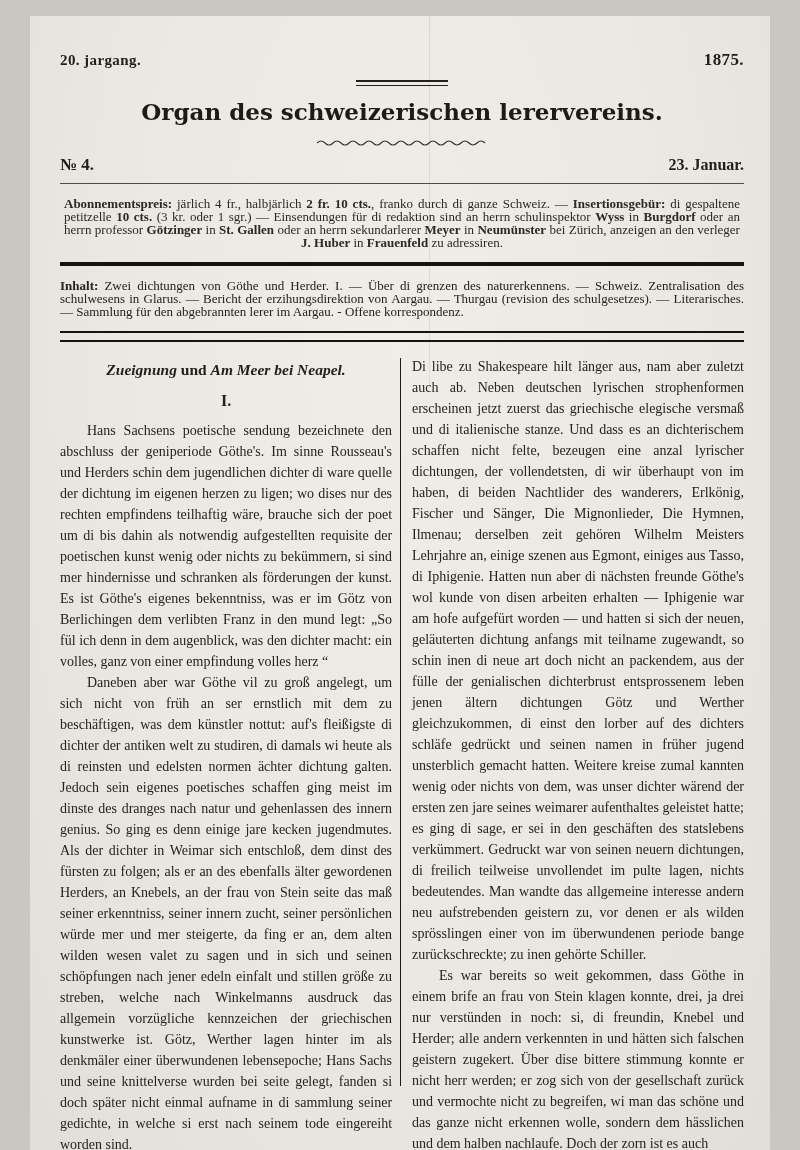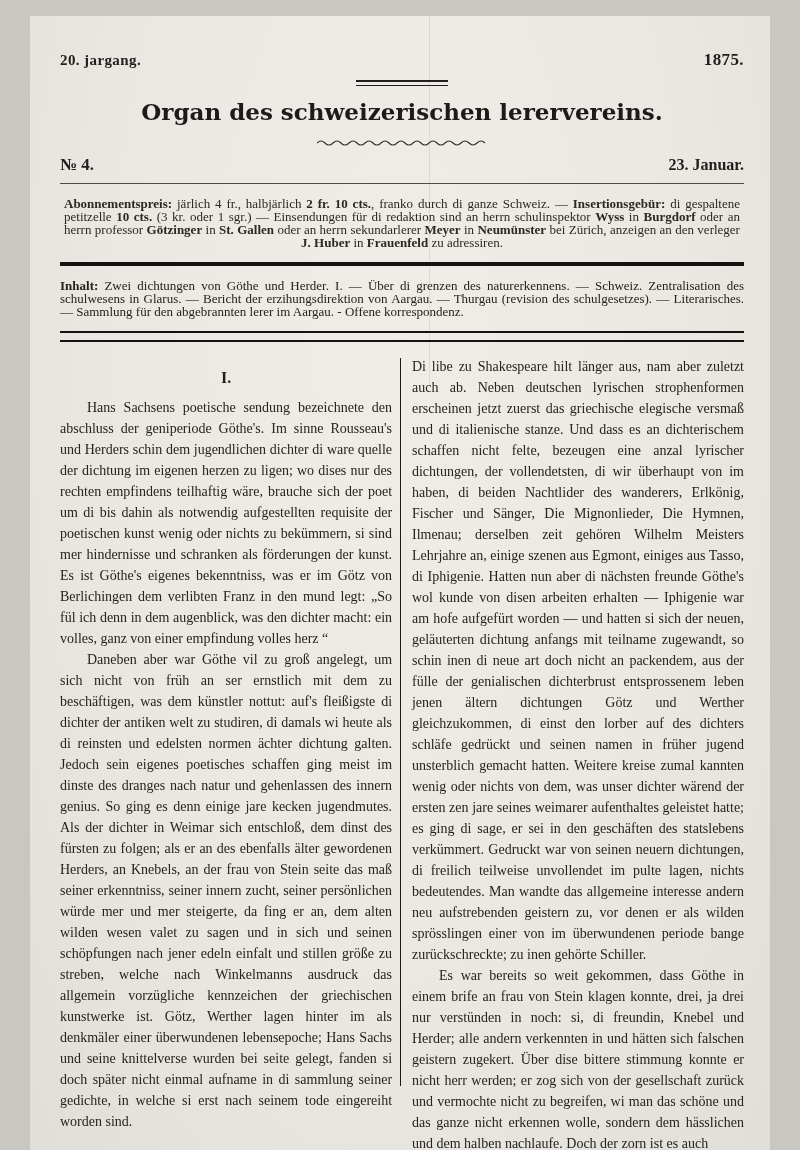--- a/index.html
+++ b/index.html
@@ -92,6 +92,7 @@
   <div class="columns">
 
     <div class="col col-left">
+      <div class="art-subheading"><span style="font-weight: bold; font-style: italic;">Zueignung</span><span style="font-weight: bold;"> und </span><span style="font-weight: bold; font-style: italic;">Am Meer bei Neapel.</span></div>
       <div class="art-section">I.</div>
       <p class="body-par indent">Hans Sachsens poetische sendung bezeichnete den abschluss der geniperiode Göthe's. Im sinne Rousseau's und Herders schin dem jugendlichen dichter di ware quelle der dichtung im eigenen herzen zu ligen; wo dises nur des rechten empfindens teilhaftig wäre, brauche sich der poet um di bis dahin als notwendig aufgestellten requisite der poetischen kunst wenig oder nichts zu bekümmern, si sind mer hindernisse und schranken als förderungen der kunst. Es ist Göthe's eigenes bekenntniss, was er im Götz von Berlichingen dem verlibten Franz in den mund legt: „So fül ich denn in dem augenblick, was den dichter macht: ein volles, ganz von einer empfindung volles herz “</p>
       <p class="body-par indent">Daneben aber war Göthe vil zu groß angelegt, um sich nicht von früh an ser ernstlich mit dem zu beschäftigen, was dem künstler nottut: auf's fleißigste di dichter der antiken welt zu studiren, di damals wi heute als di reinsten und edelsten normen ächter dichtung galten. Jedoch sein eigenes poetisches schaffen ging meist im dinste des dranges nach natur und gehenlassen des innern genius. So ging es denn einige jare kecken jugendmutes. Als der dichter in Weimar sich entschloß, dem dinst des fürsten zu folgen; als er an des ebenfalls älter gewordenen Herders, an Knebels, an der frau von Stein seite das maß seiner erkenntniss, seiner innern zucht, seiner persönlichen würde mer und mer steigerte, da fing er an, dem alten wilden wesen valet zu sagen und in sich und seinen schöpfungen nach jener edeln einfalt und stillen größe zu streben, welche nach Winkelmanns ausdruck das allgemein vorzügliche kennzeichen der griechischen kunstwerke ist. Götz, Werther lagen hinter im als denkmäler einer überwundenen lebensepoche; Hans Sachs und seine knittelverse wurden bei seite gelegt, fanden si doch später nicht einmal aufname in di sammlung seiner gedichte, in welche si erst nach seinem tode eingereiht worden sind.</p>

